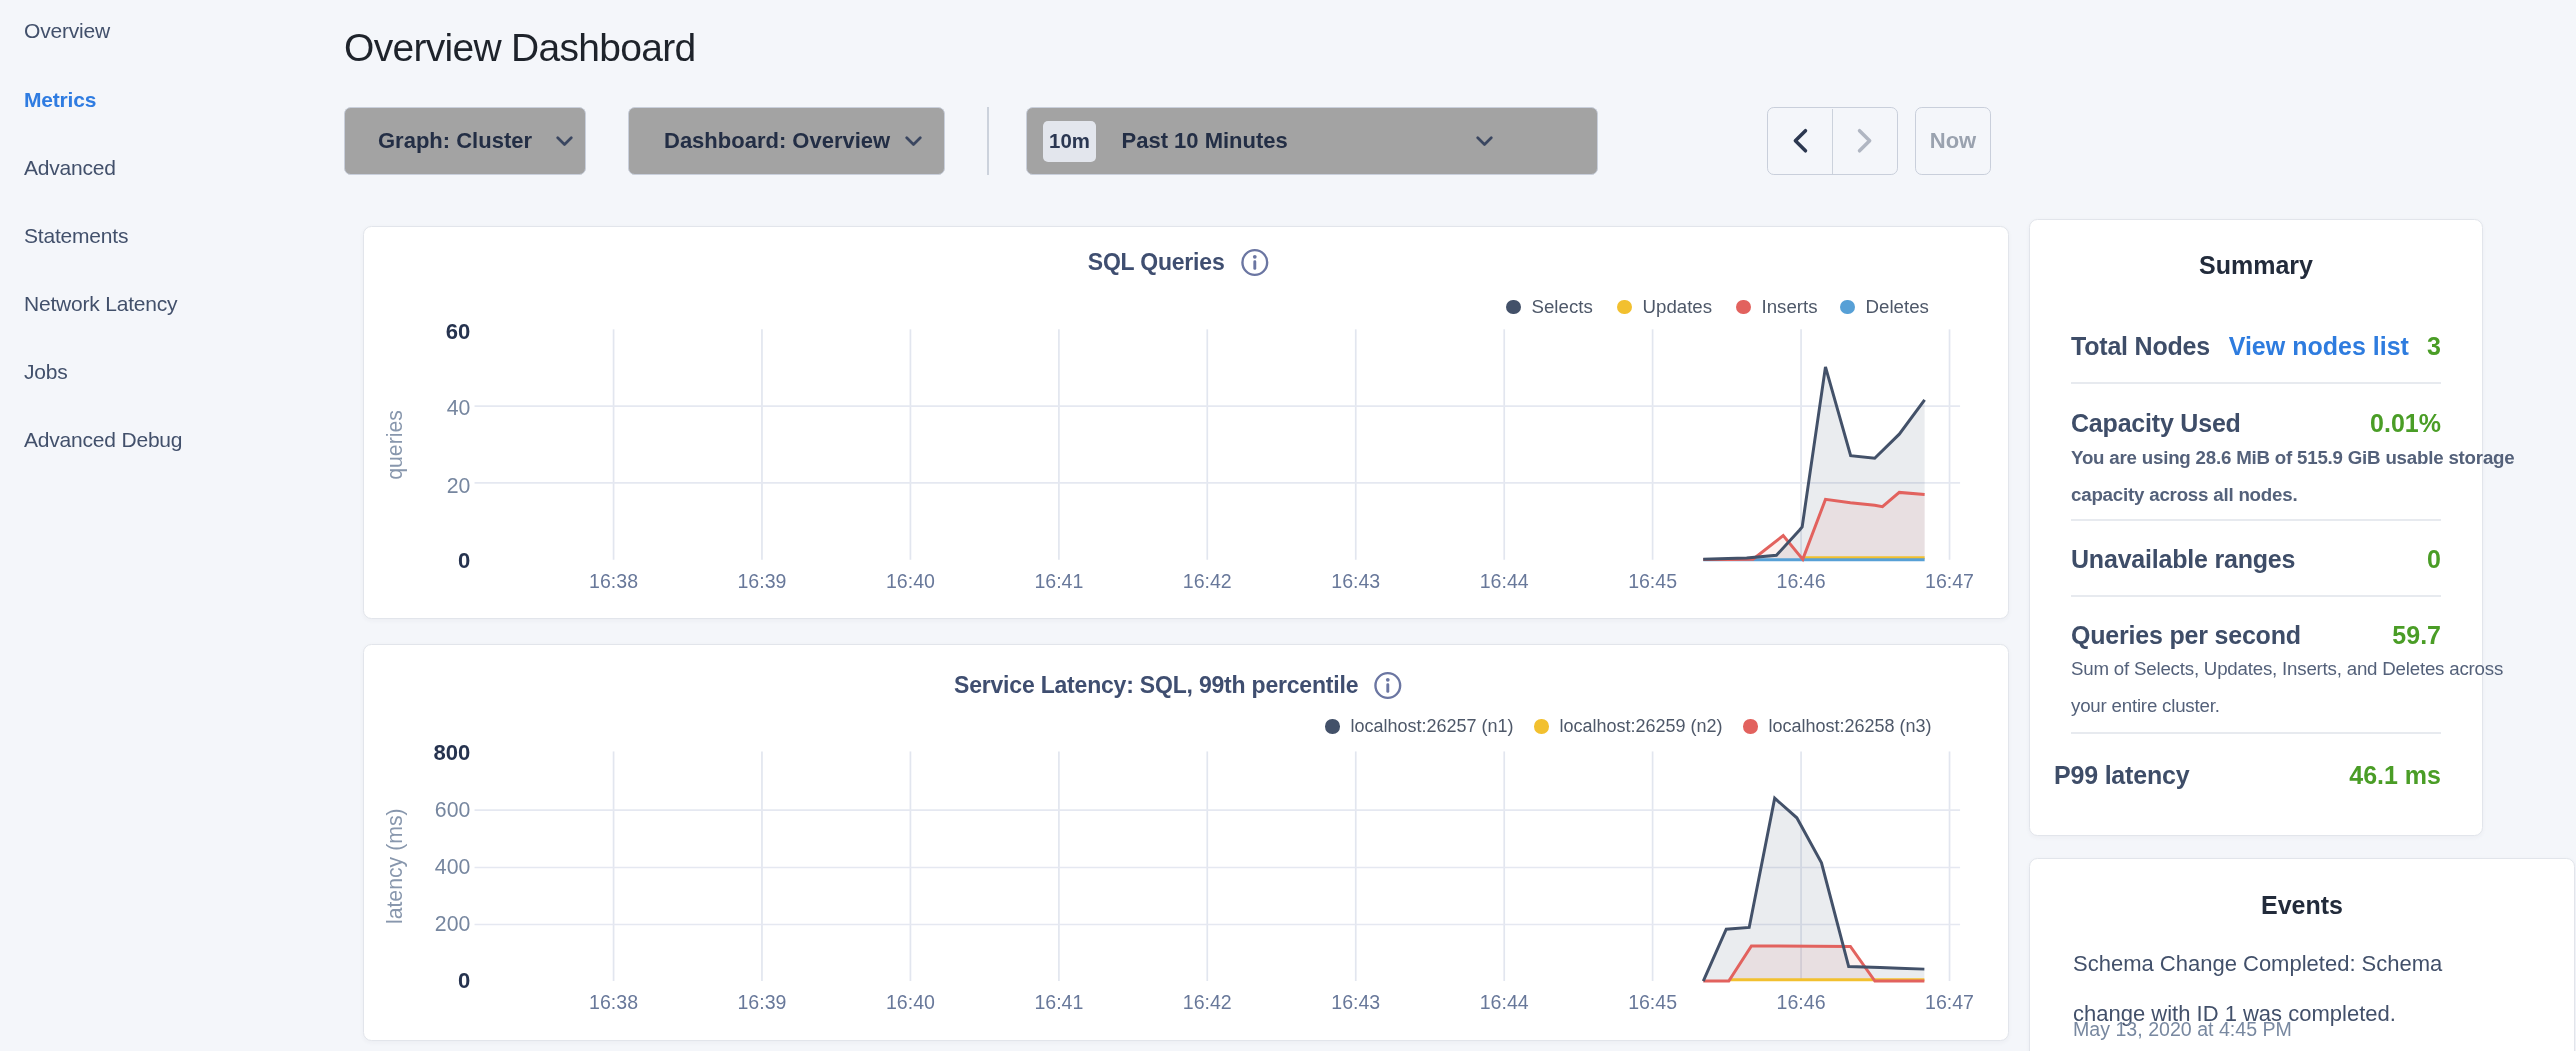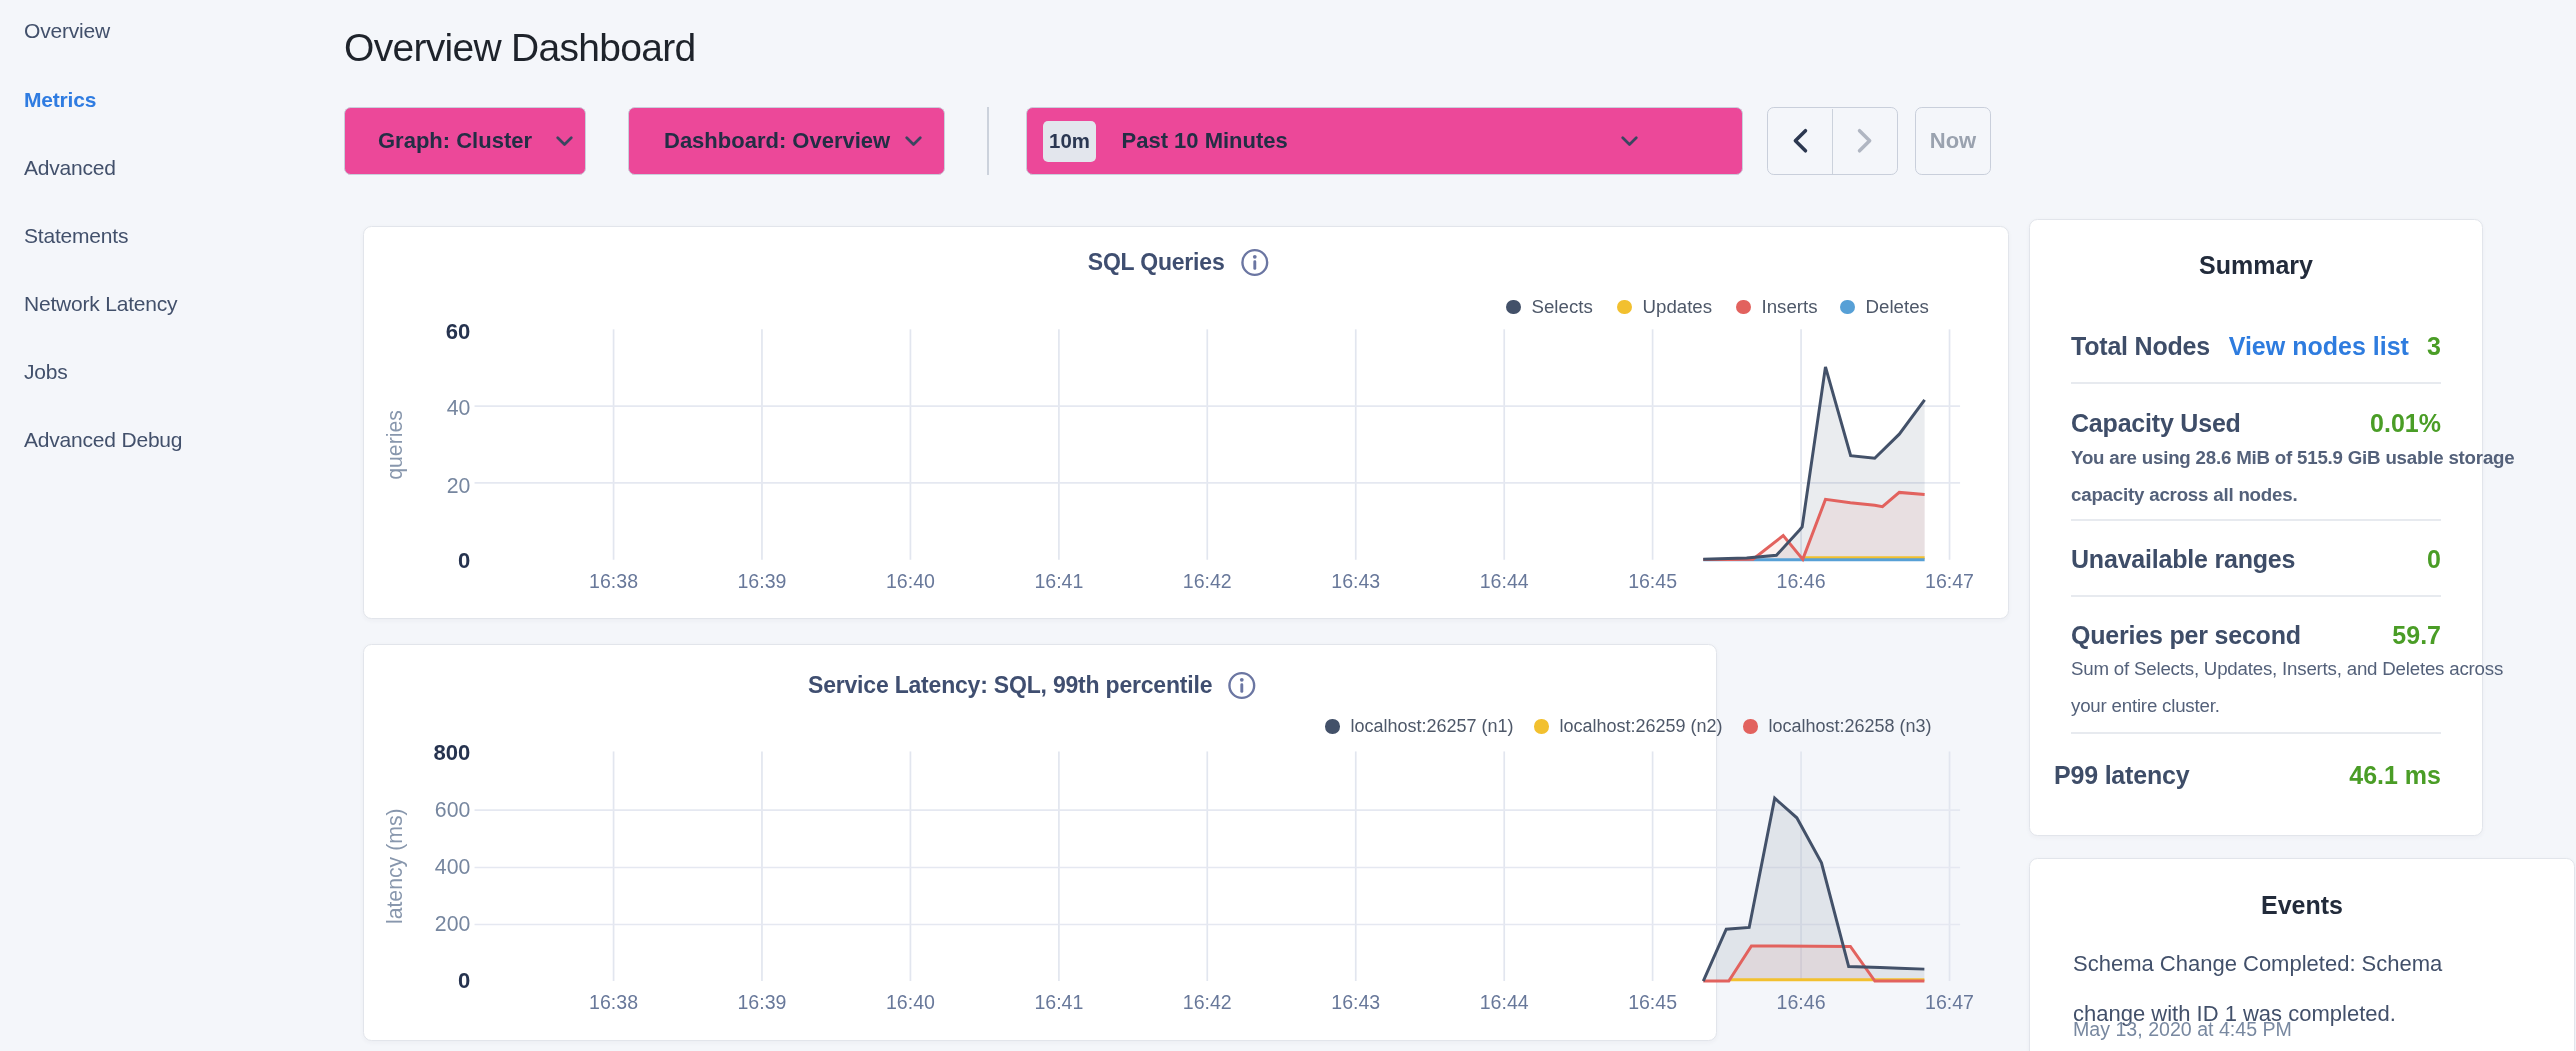--- a/index.html
+++ b/index.html
@@ -22,7 +22,7 @@
   }
   .ctl {
     position:absolute; top:107px; height:68px;
-    background:#ec4899; border:1.7px solid #c9cfdb; border-radius:6.8px;
+    background:#a3a3a3; border:1.7px solid #c9cfdb; border-radius:6.8px;
     display:flex; align-items:center;
     font-size:22px; font-weight:bold; color:#232e45; white-space:nowrap;
   }

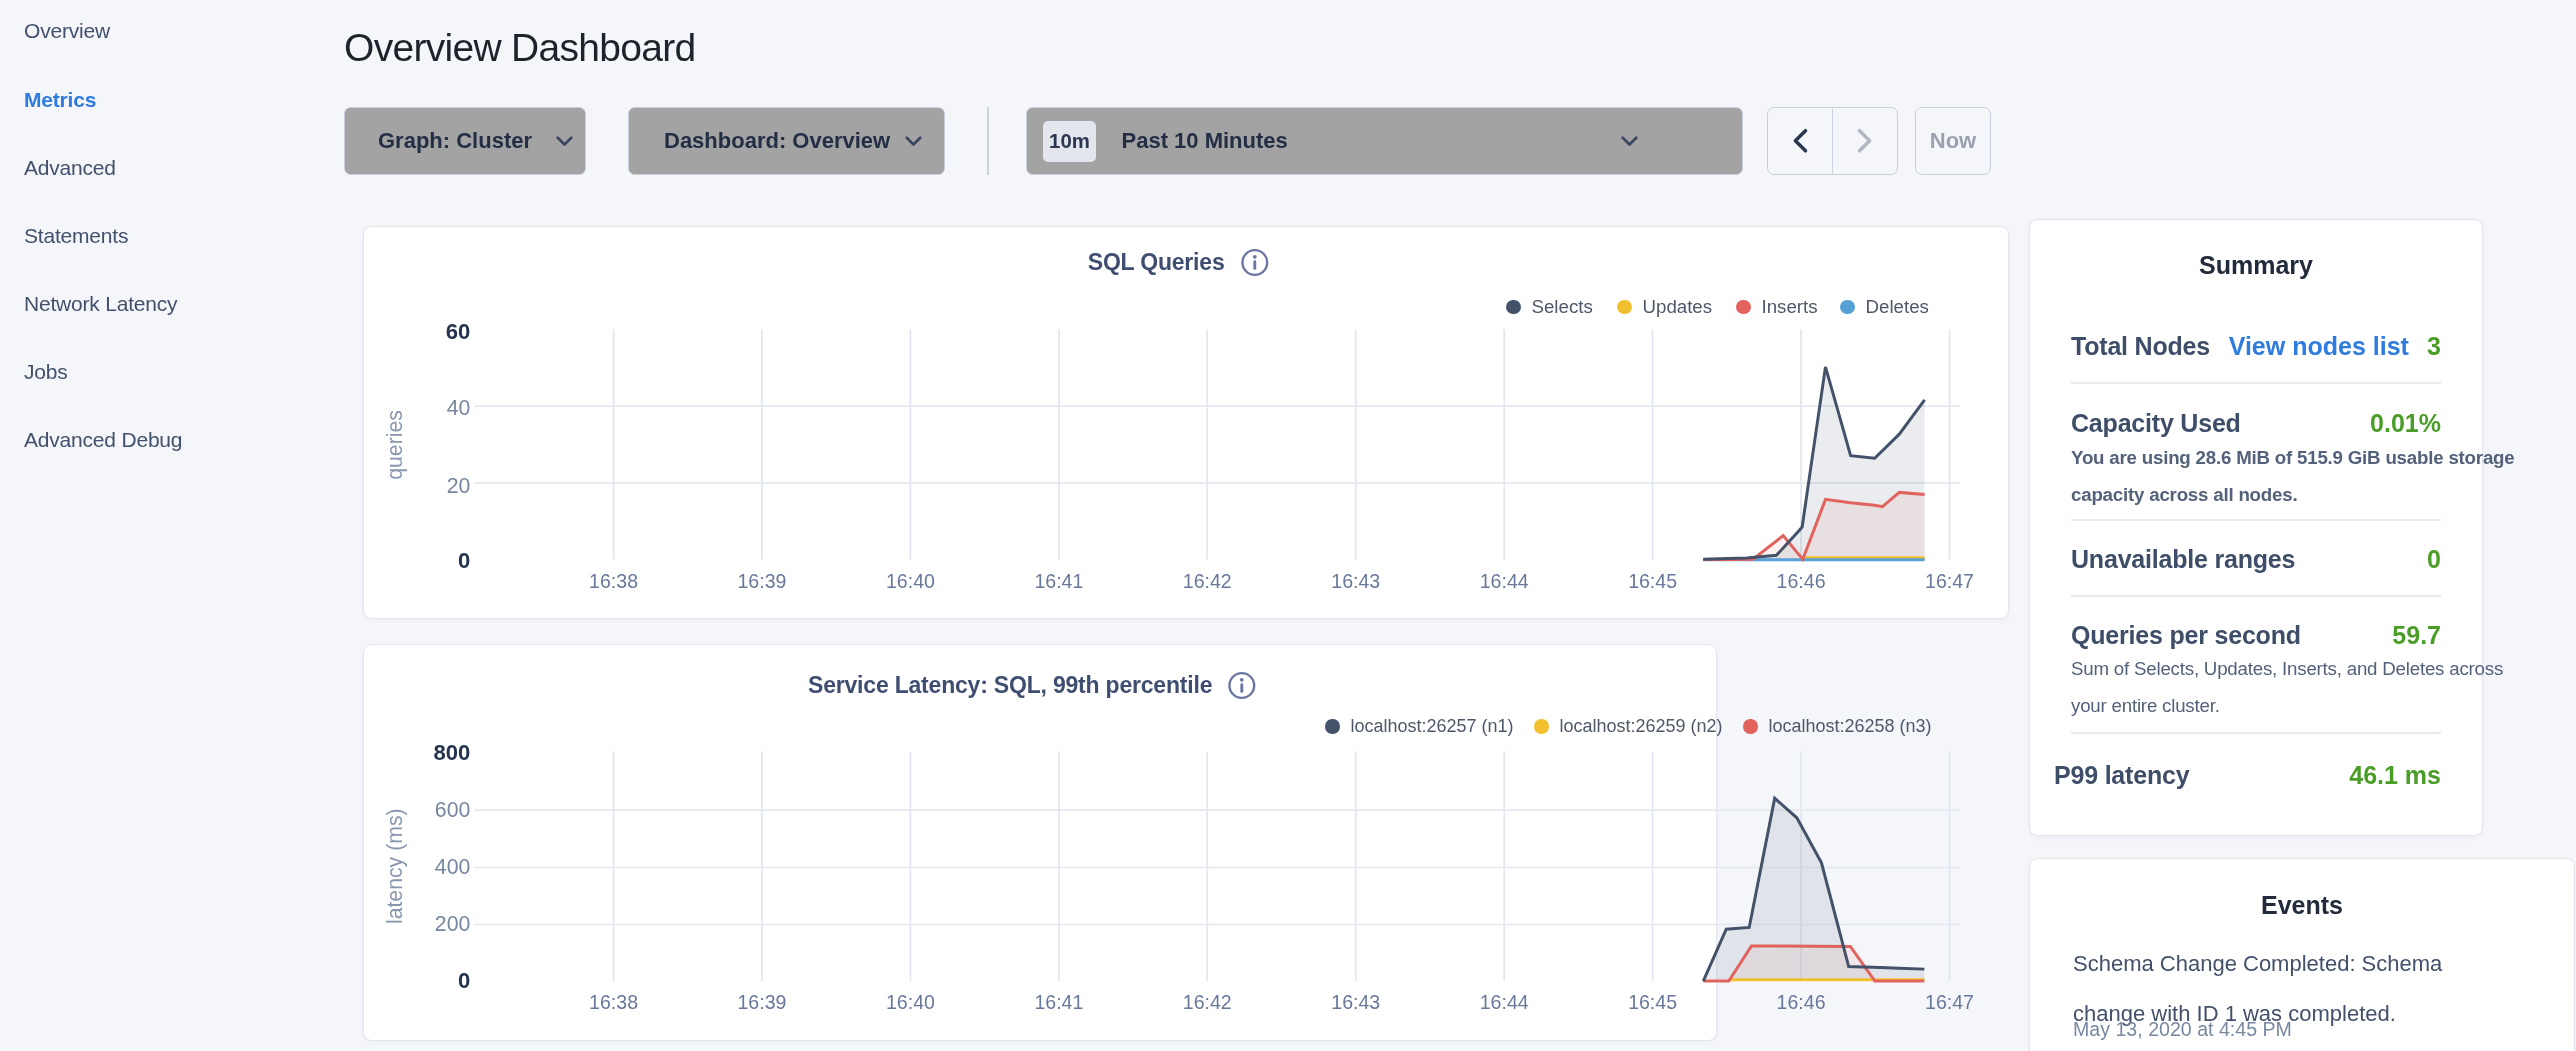--- a/index.html
+++ b/index.html
@@ -76,7 +76,7 @@
     </svg>
   </div>
   <div style="position:absolute; left:987px; top:107px; height:68px; width:1.7px; background:#ccd2dc;"></div>
-  <div class="ctl" style="left:1026px; width:717px; padding:0 0 0 16px;">
+  <div class="ctl" style="left:1026px; width:572px; padding:0 0 0 16px;">
     <span style="display:inline-flex; align-items:center; justify-content:center; width:53px; height:41px; background:#e3e6ed; border-radius:5.1px; font-size:20.4px; color:#2b3752;">10m</span>
     <span style="margin-left:25.5px;">Past 10 Minutes</span>
     <svg class="chev" style="position:absolute; right:104px;" width="17" height="11" viewBox="0 0 20 13">

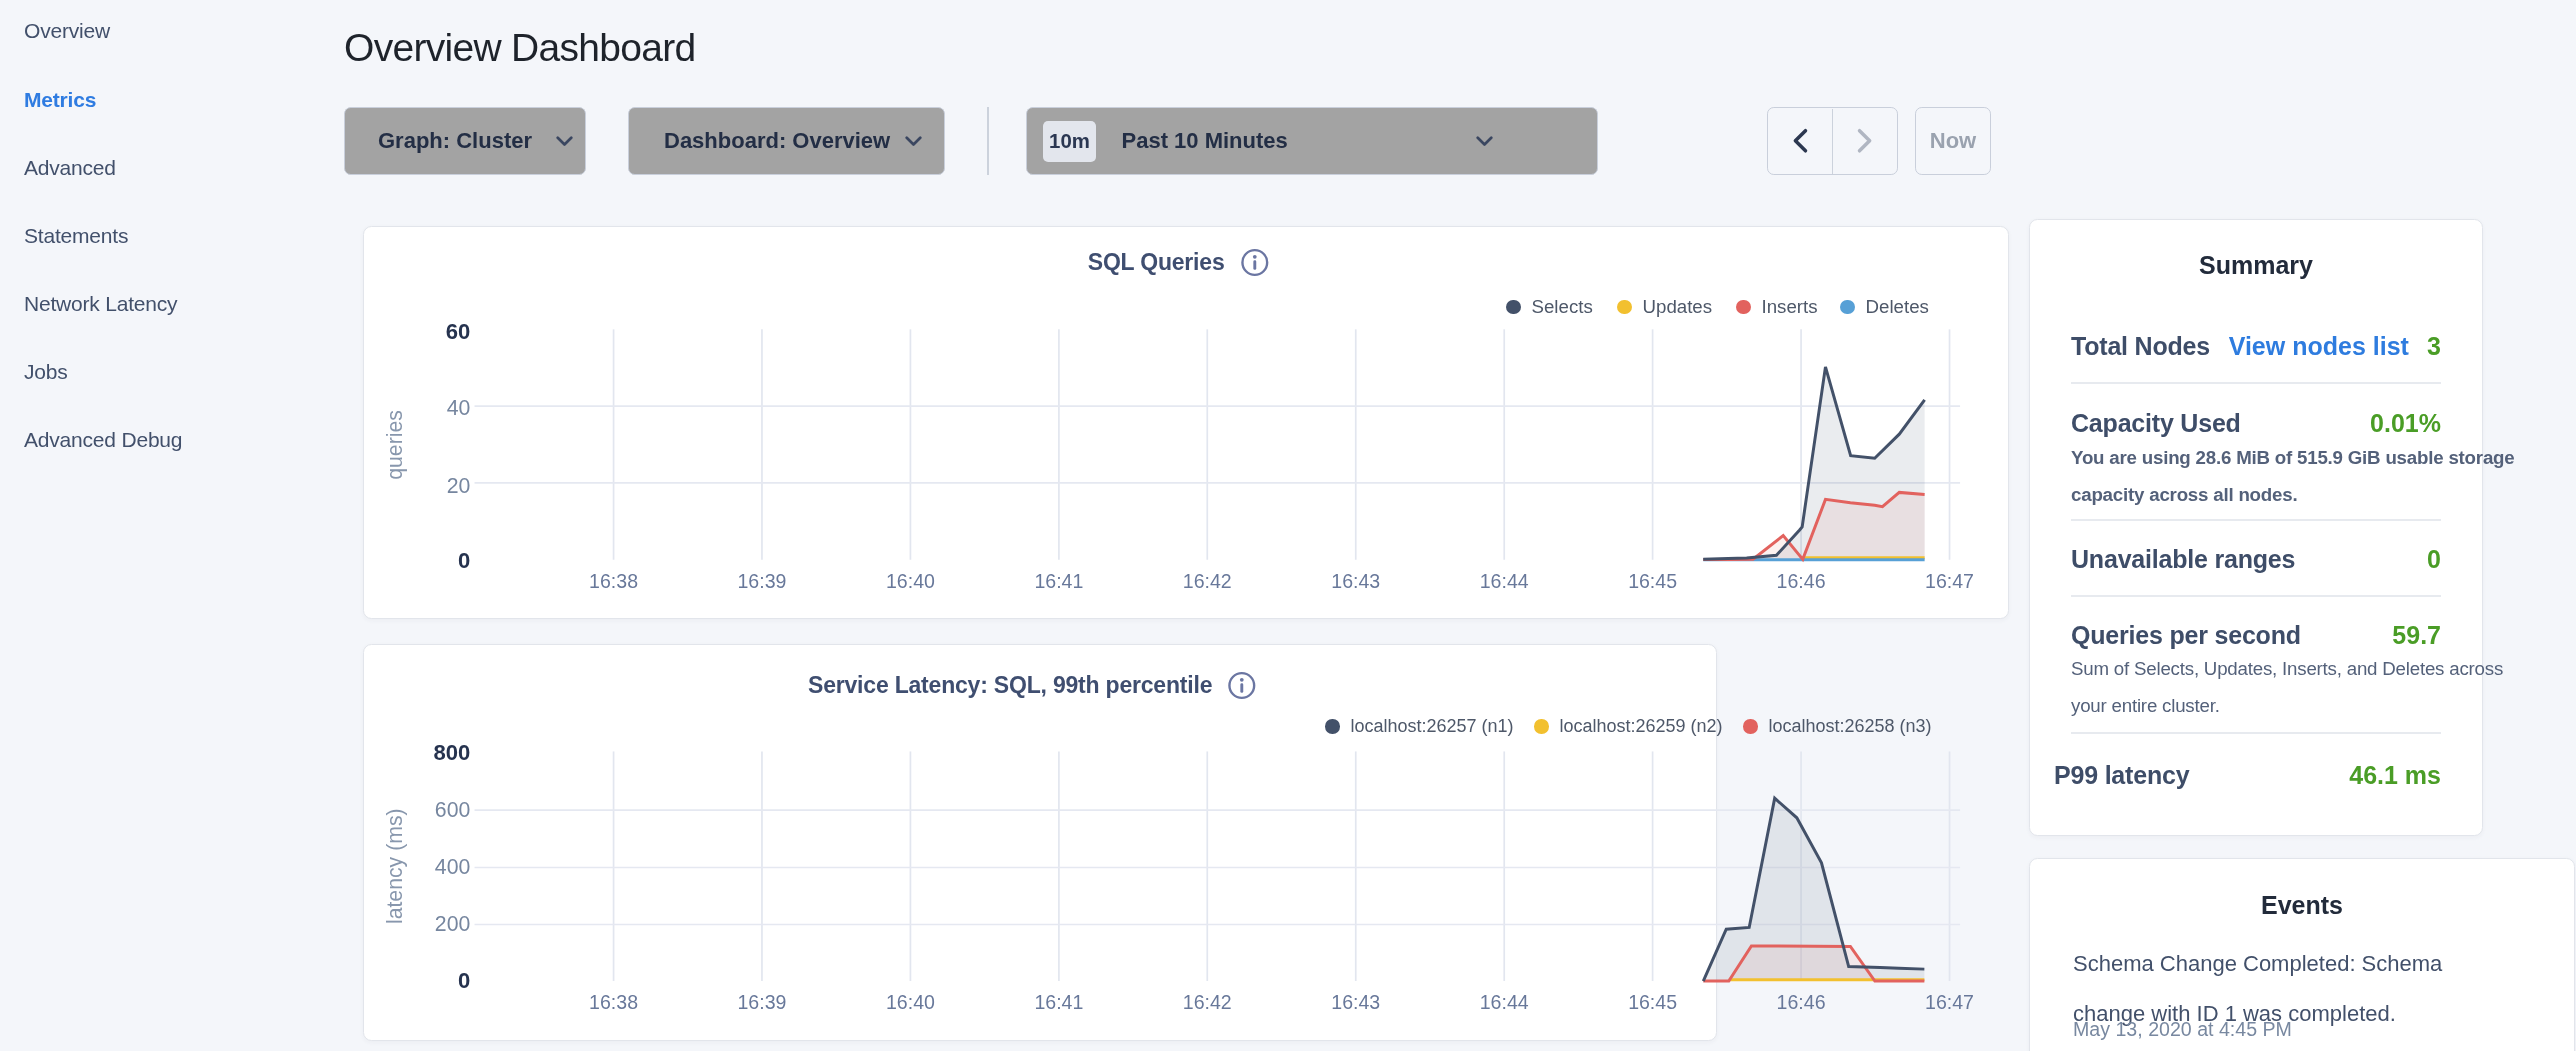--- a/index.html
+++ b/index.html
@@ -160,7 +160,7 @@
     </svg>
   </div>
 
-  <div class="card" style="left:343px; top:644px; width:1354px; height:397px;">
+  <div class="card" style="left:343px; top:644px; width:1646px; height:397px;">
     <div class="chart-title-row" style="top:26px;">
       <span class="chart-title">Service Latency: SQL, 99th percentile</span>
       <svg width="29" height="29" viewBox="0 0 34 34">

